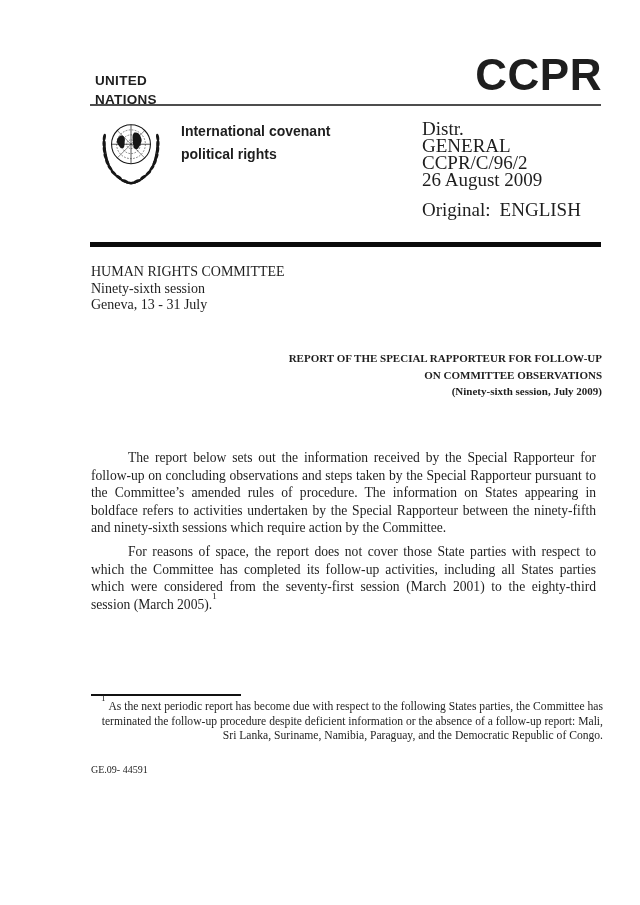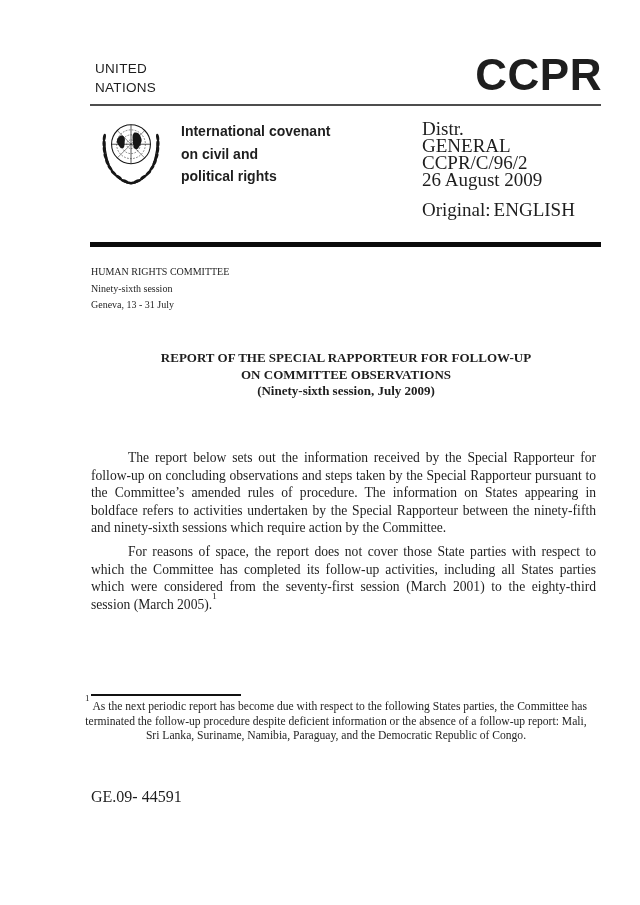--- a/index.html
+++ b/index.html
@@ -20,8 +20,8 @@
   .serif{font-family:"Liberation Serif", serif;}
 
   .org-name{
-    position:absolute;left:95px;top:59px;
-    font-weight:normal;font-size:13.5px;line-height:19px;letter-spacing:.3px;
+    position:absolute;left:95px;top:71px;
+    font-weight:bold;font-size:13.5px;line-height:19px;letter-spacing:.3px;
   }
   .doc-code{
     position:absolute;right:38px;top:53px;

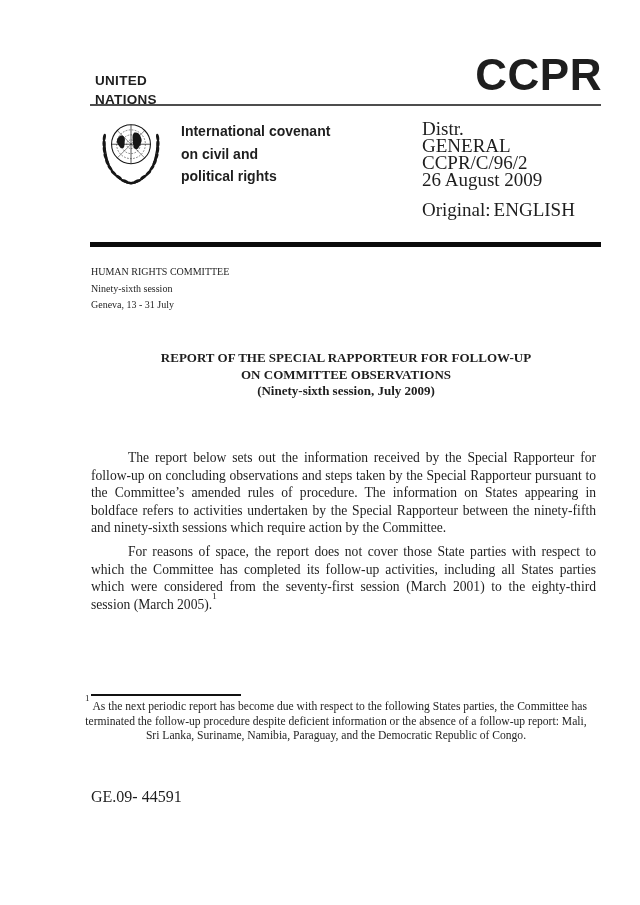--- a/index.html
+++ b/index.html
@@ -122,7 +122,6 @@
 
   <div class="covenant sans">
     <div>International covenant</div>
-    <div>on civil and</div>
     <div>political rights</div>
   </div>
 

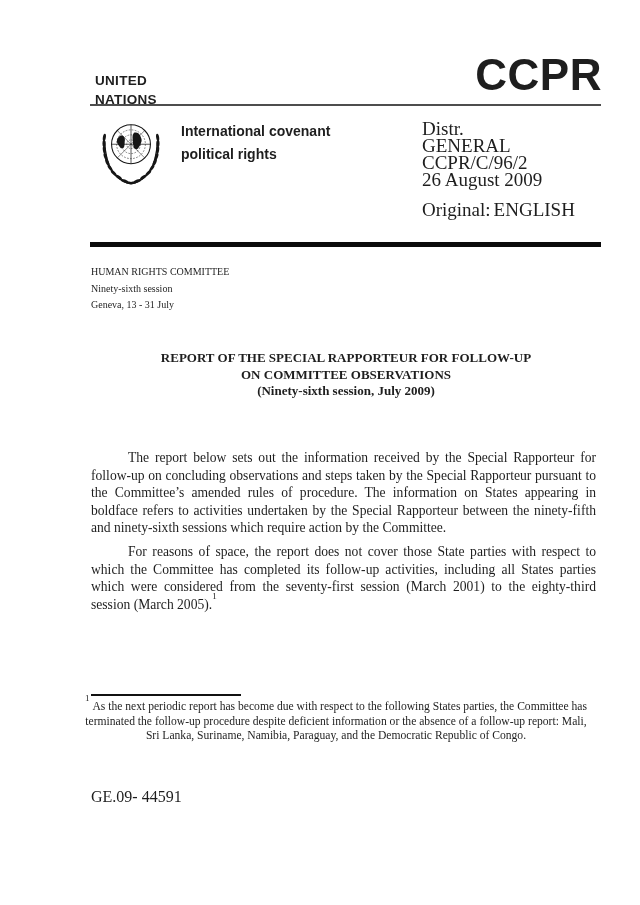--- a/index.html
+++ b/index.html
@@ -44,7 +44,7 @@
   }
   .distr .grp2{}
   .distr .grp3{margin-top:13px;}
-  .distr .orig-lang{margin-left:3px;text-align:center;}
+  .distr .orig-lang{margin-left:9px;text-align:center;}
   .rule-thick{
     position:absolute;left:90px;top:242px;width:511px;height:5px;
     background:var(--rule-thick);

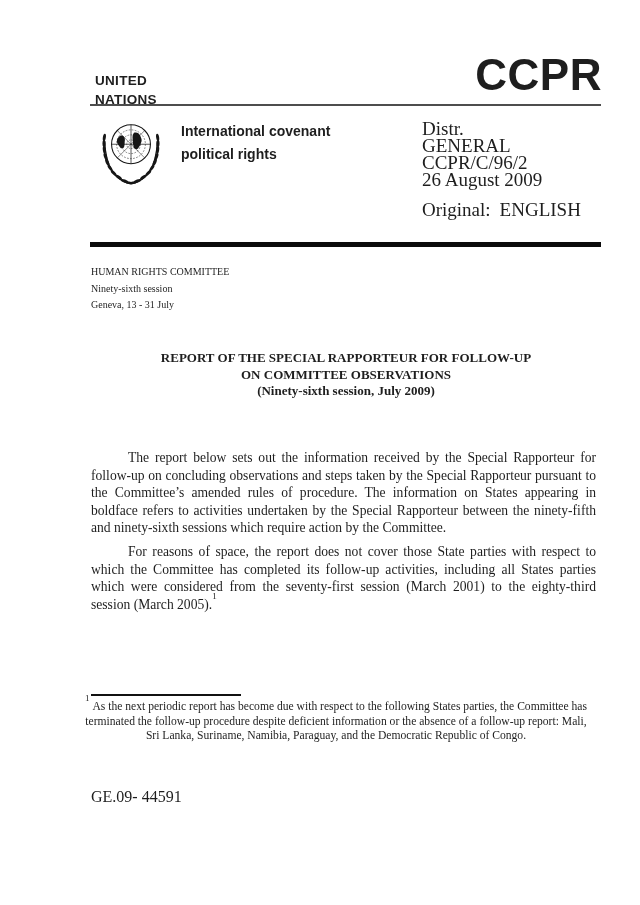--- a/index.html
+++ b/index.html
@@ -51,7 +51,7 @@
   }
   .committee{
     position:absolute;left:91px;top:264px;
-    font-size:10px;line-height:16.5px;
+    font-size:14px;line-height:16.5px;
   }
   .doc-title{
     position:absolute;left:90px;top:350px;width:512px;

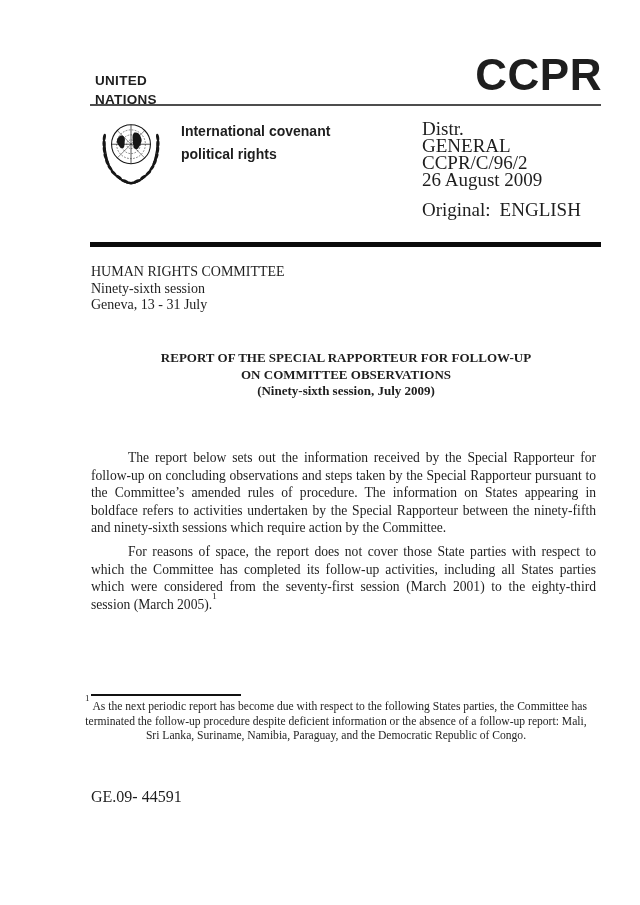--- a/index.html
+++ b/index.html
@@ -55,7 +55,7 @@
   }
   .doc-title{
     position:absolute;left:90px;top:350px;width:512px;
-    text-align:center;font-weight:bold;font-size:13px;line-height:16.5px;
+    text-align:right;font-weight:bold;font-size:11px;line-height:16.5px;
   }
   .body-text{
     position:absolute;left:91px;top:449px;width:505px;

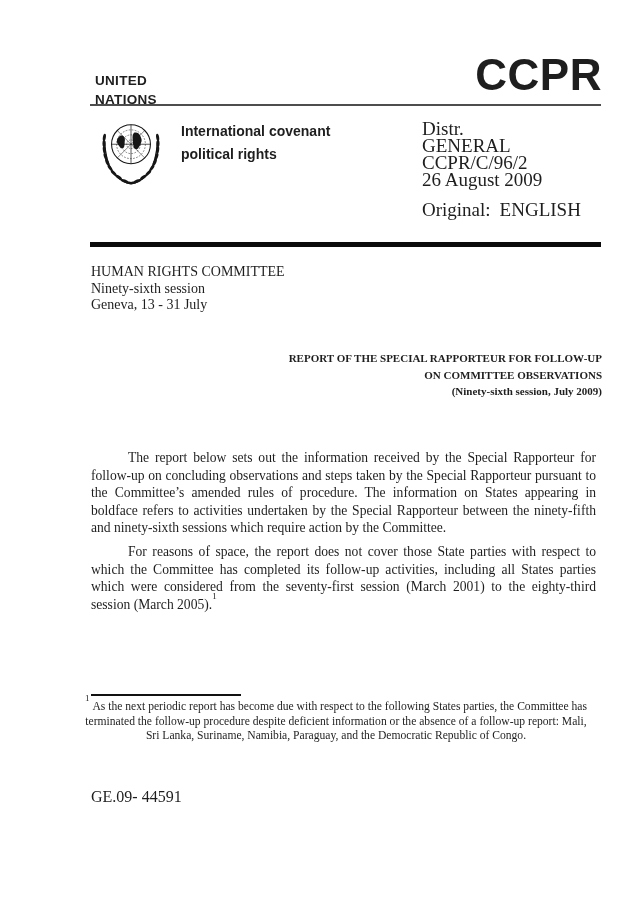--- a/index.html
+++ b/index.html
@@ -68,8 +68,8 @@
     background:#111;
   }
   .footnote{
-    position:absolute;left:80px;top:700px;width:512px;
-    font-size:11.6px;line-height:14.6px;text-align:center;
+    position:absolute;left:91px;top:700px;width:512px;
+    font-size:11.6px;line-height:14.6px;text-align:right;
   }
   .footnote .fn-text{margin-left:3px;}
   .ge-number{

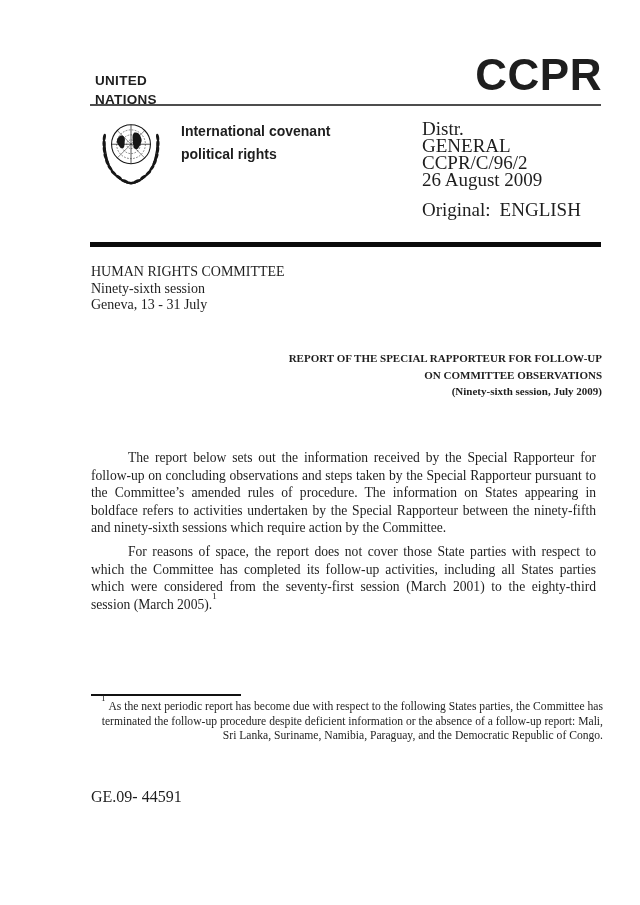--- a/index.html
+++ b/index.html
@@ -73,8 +73,8 @@
   }
   .footnote .fn-text{margin-left:3px;}
   .ge-number{
-    position:absolute;left:91px;top:788px;
-    font-size:16px;
+    position:absolute;left:91px;top:764px;
+    font-size:10px;
   }
 </style>
 </head>

